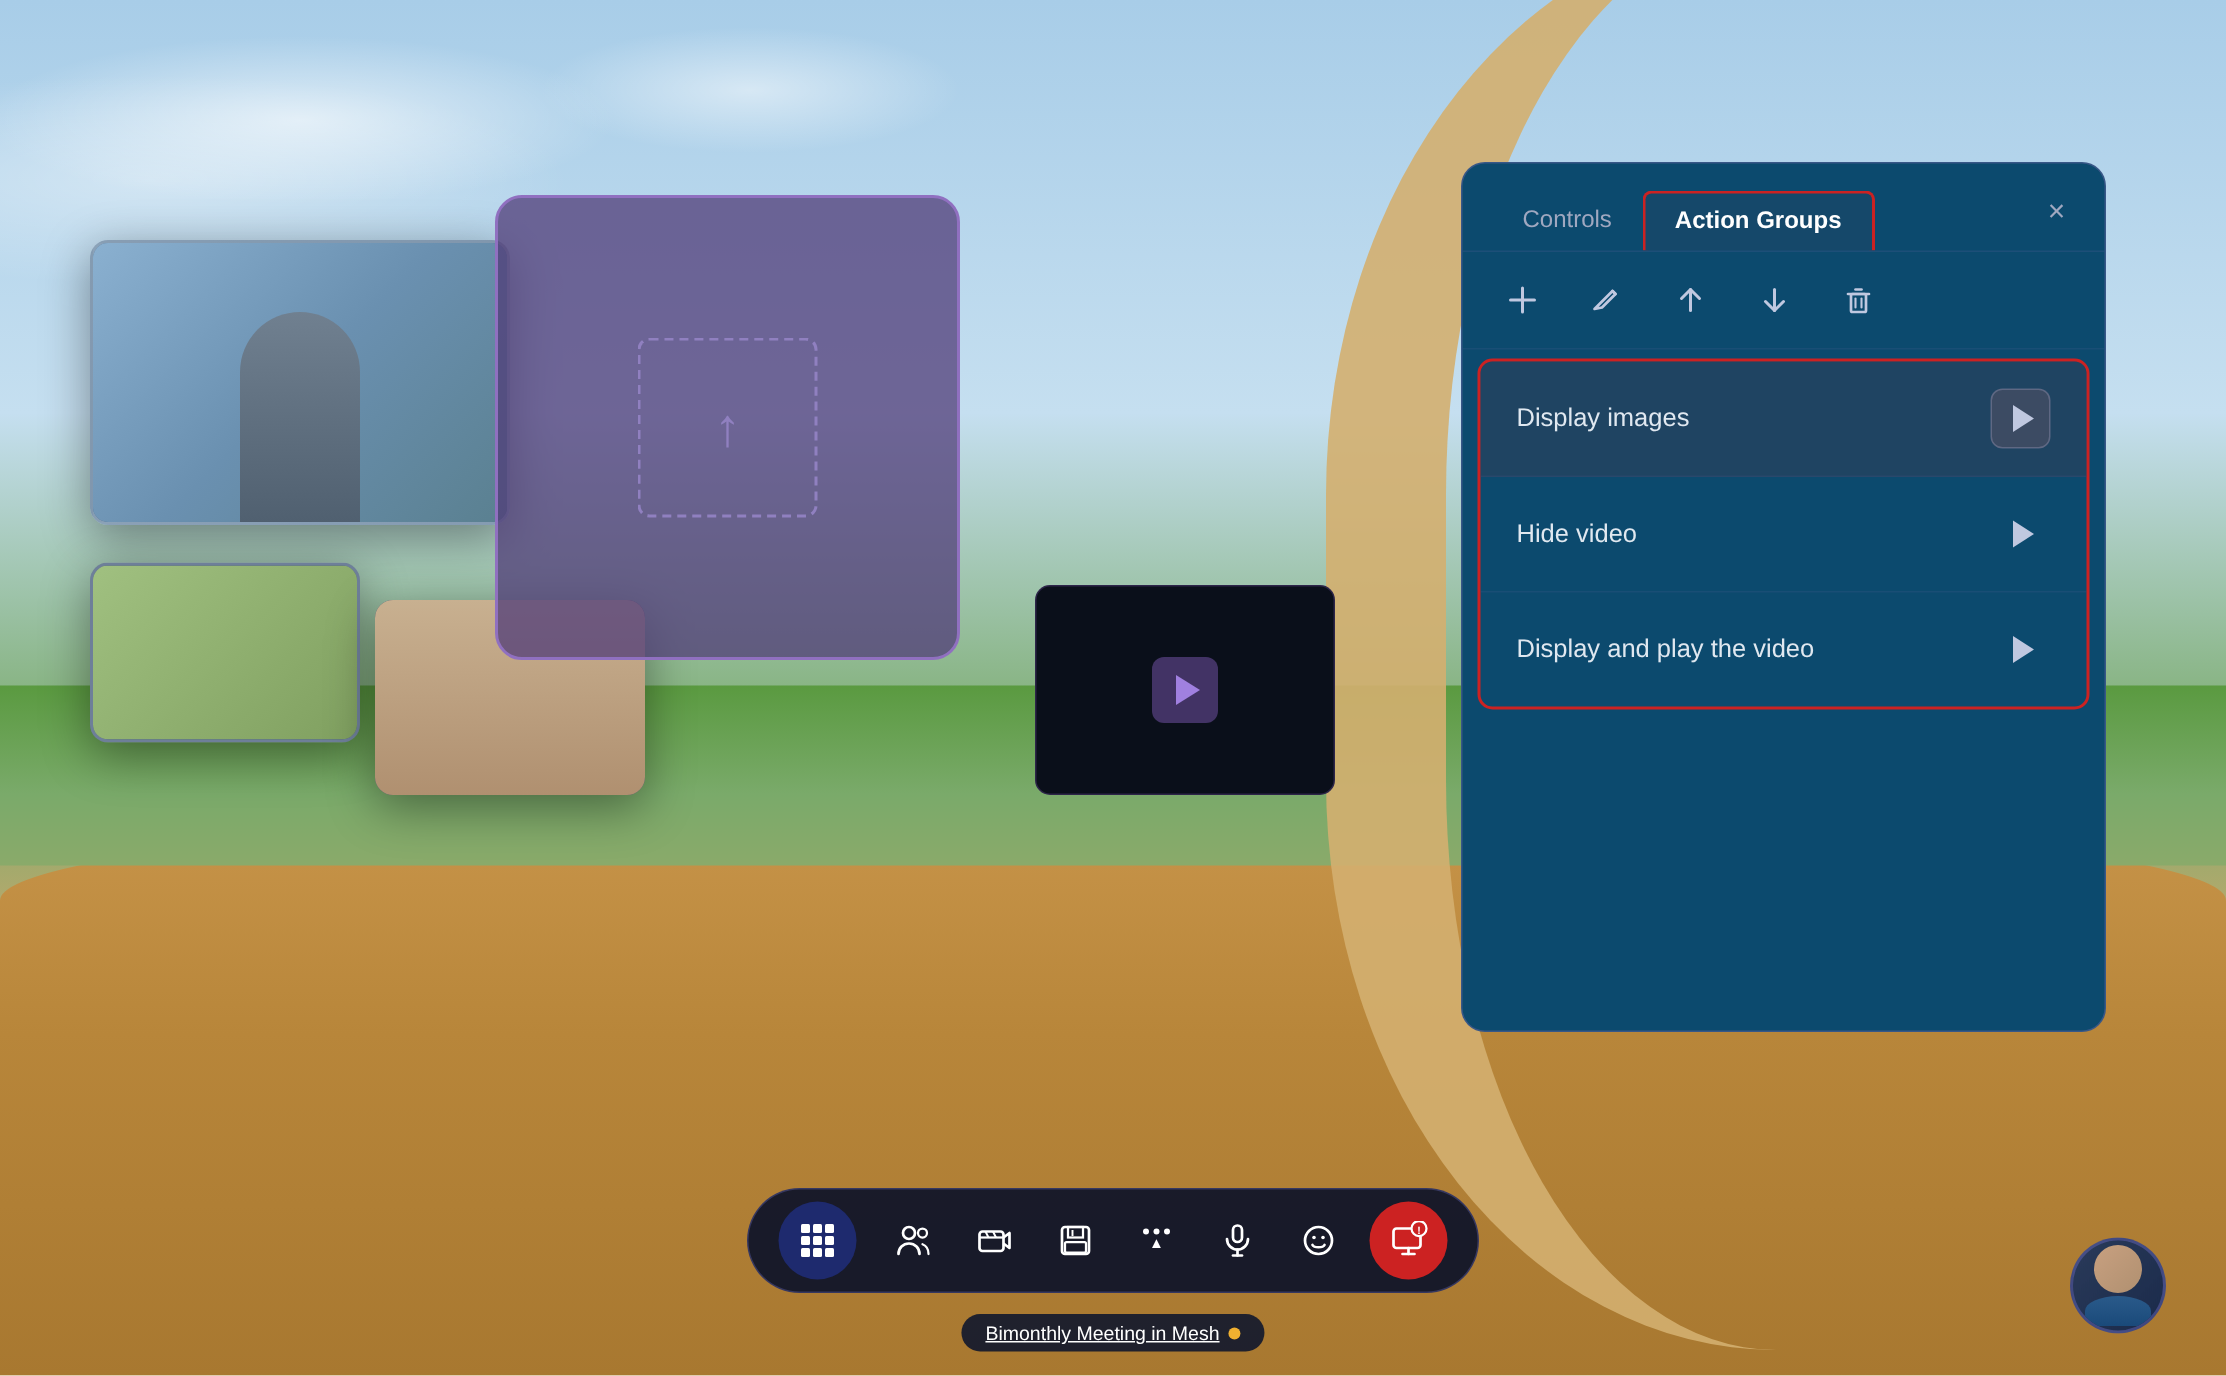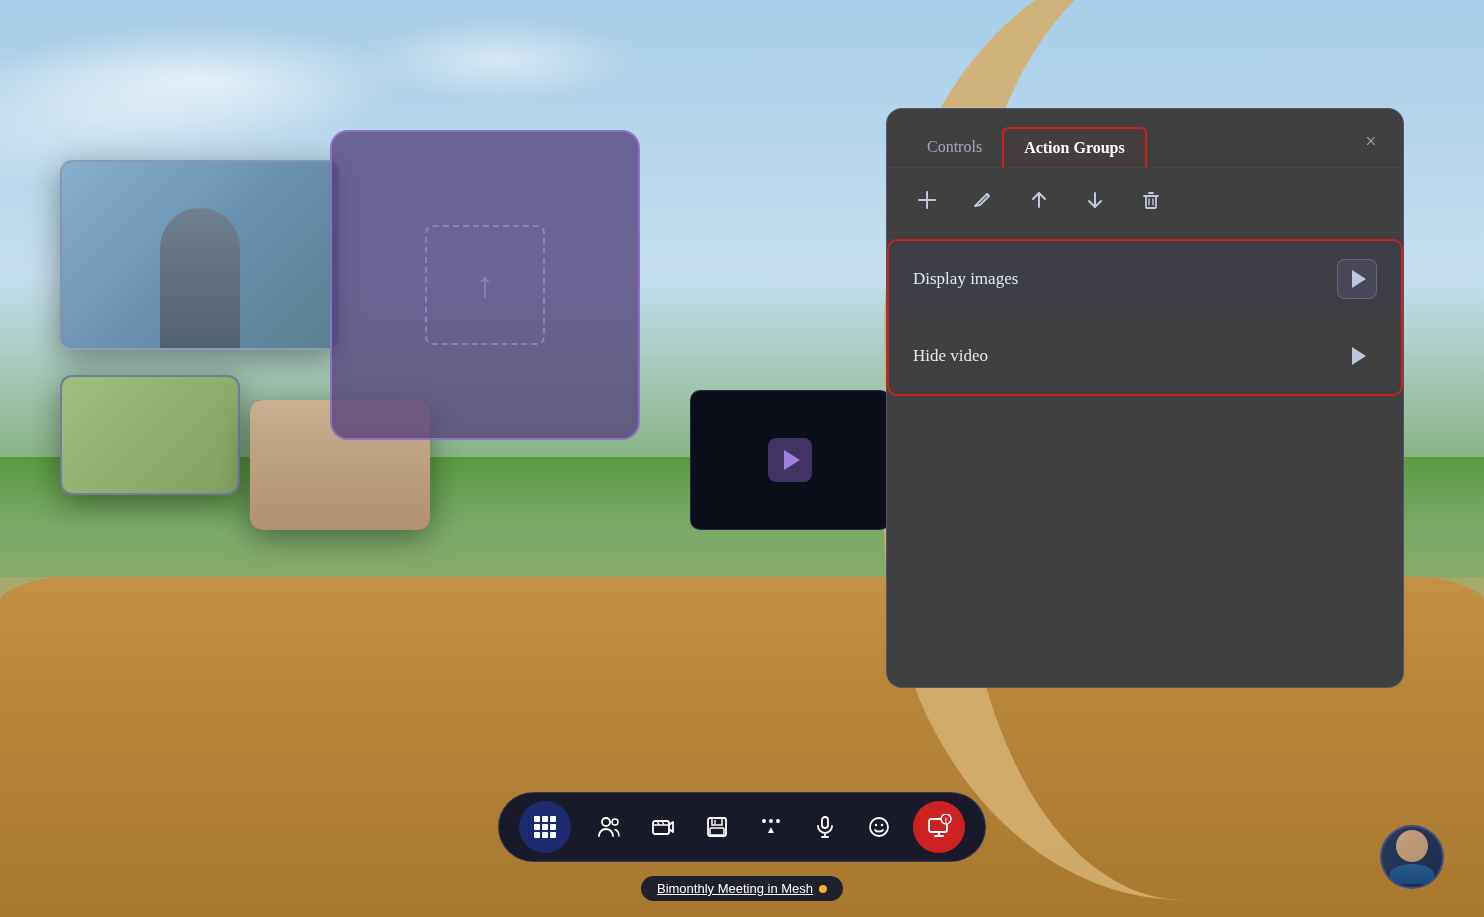--- a/index.html
+++ b/index.html
@@ -223,13 +223,12 @@
       position: absolute;
       top: 108px;
       right: 80px;
-      width: 518px;
-      background: #404040;
+      width: 430px;
+      background: #0c4a6e;
       border-radius: 16px;
       border: 1px solid rgba(100, 100, 160, 0.5);
       overflow: hidden;
       min-height: 580px;
-      font-family: Liberation Serif, serif;
     }
 
     

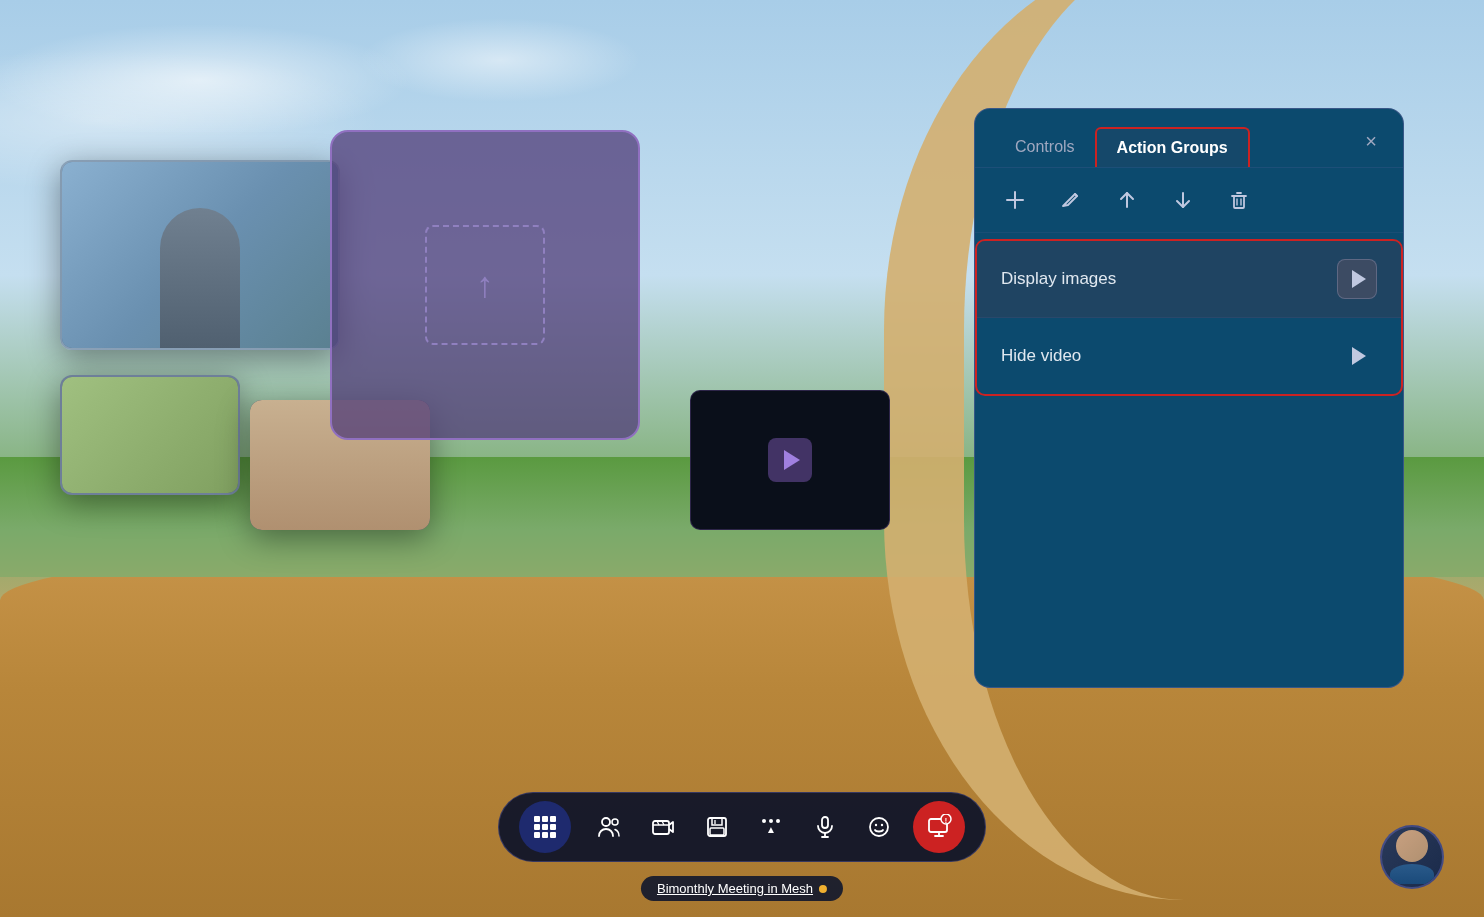--- a/index.html
+++ b/index.html
@@ -469,7 +469,7 @@
     </div>
   </div>
 
-  <div style="margin: 6px 0;">
+  <div style="margin: 6px 10px;">
     <div class="red-outline">
 
       <div class="action-item active">

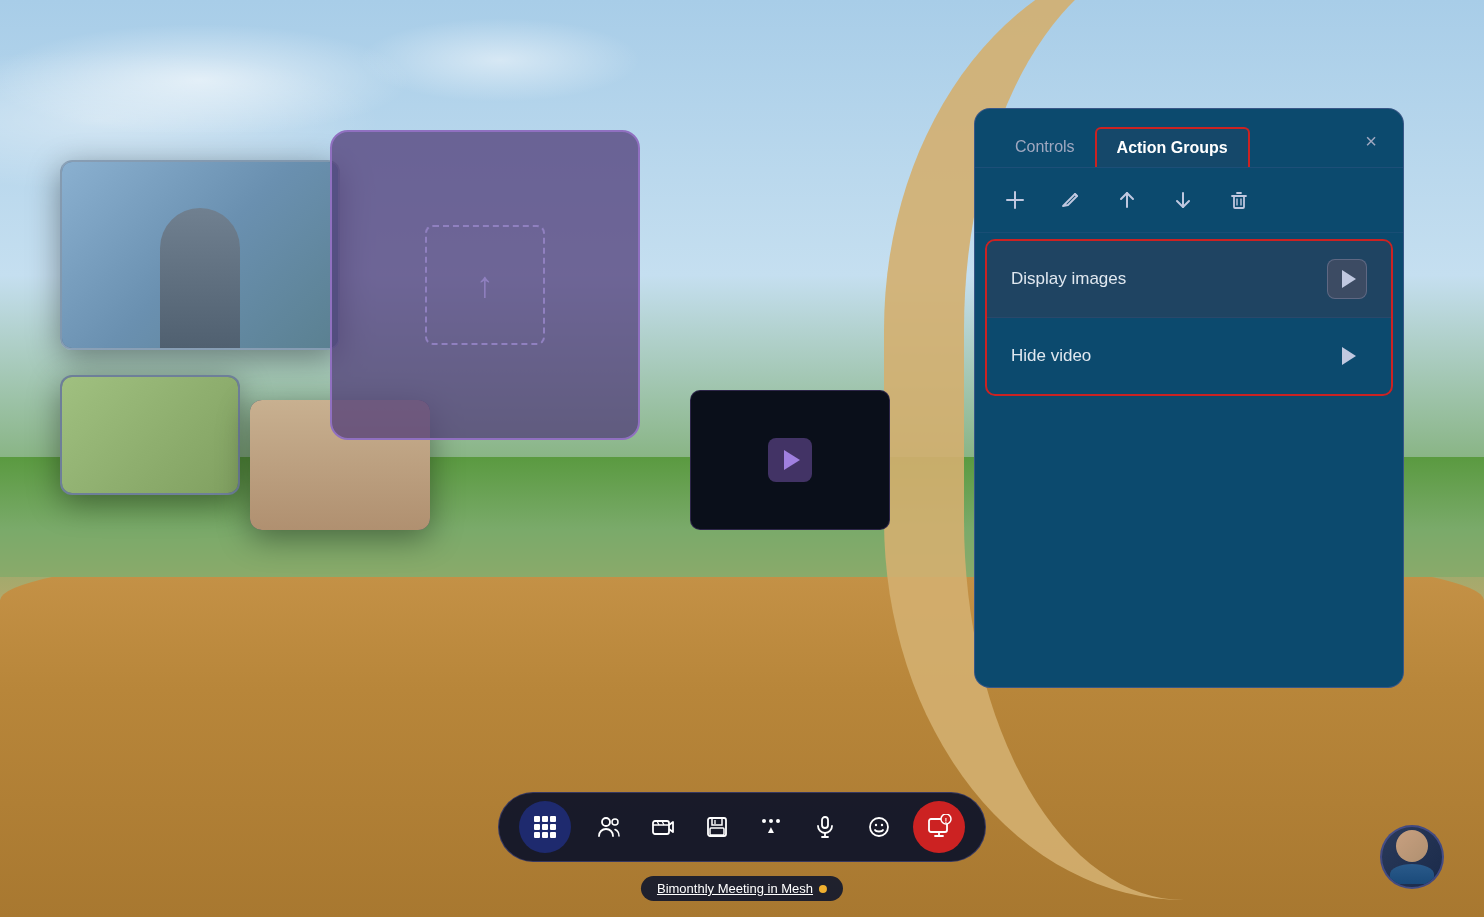--- a/index.html
+++ b/index.html
@@ -486,6 +486,12 @@
         </div>
       </div>
 
+      <div class="action-item">
+        <span class="action-item-label">Display and play the video</span>
+        <div class="play-btn inactive-play">
+          <div class="play-icon"></div>
+        </div>
+      </div>
 
     </div>
   </div>

